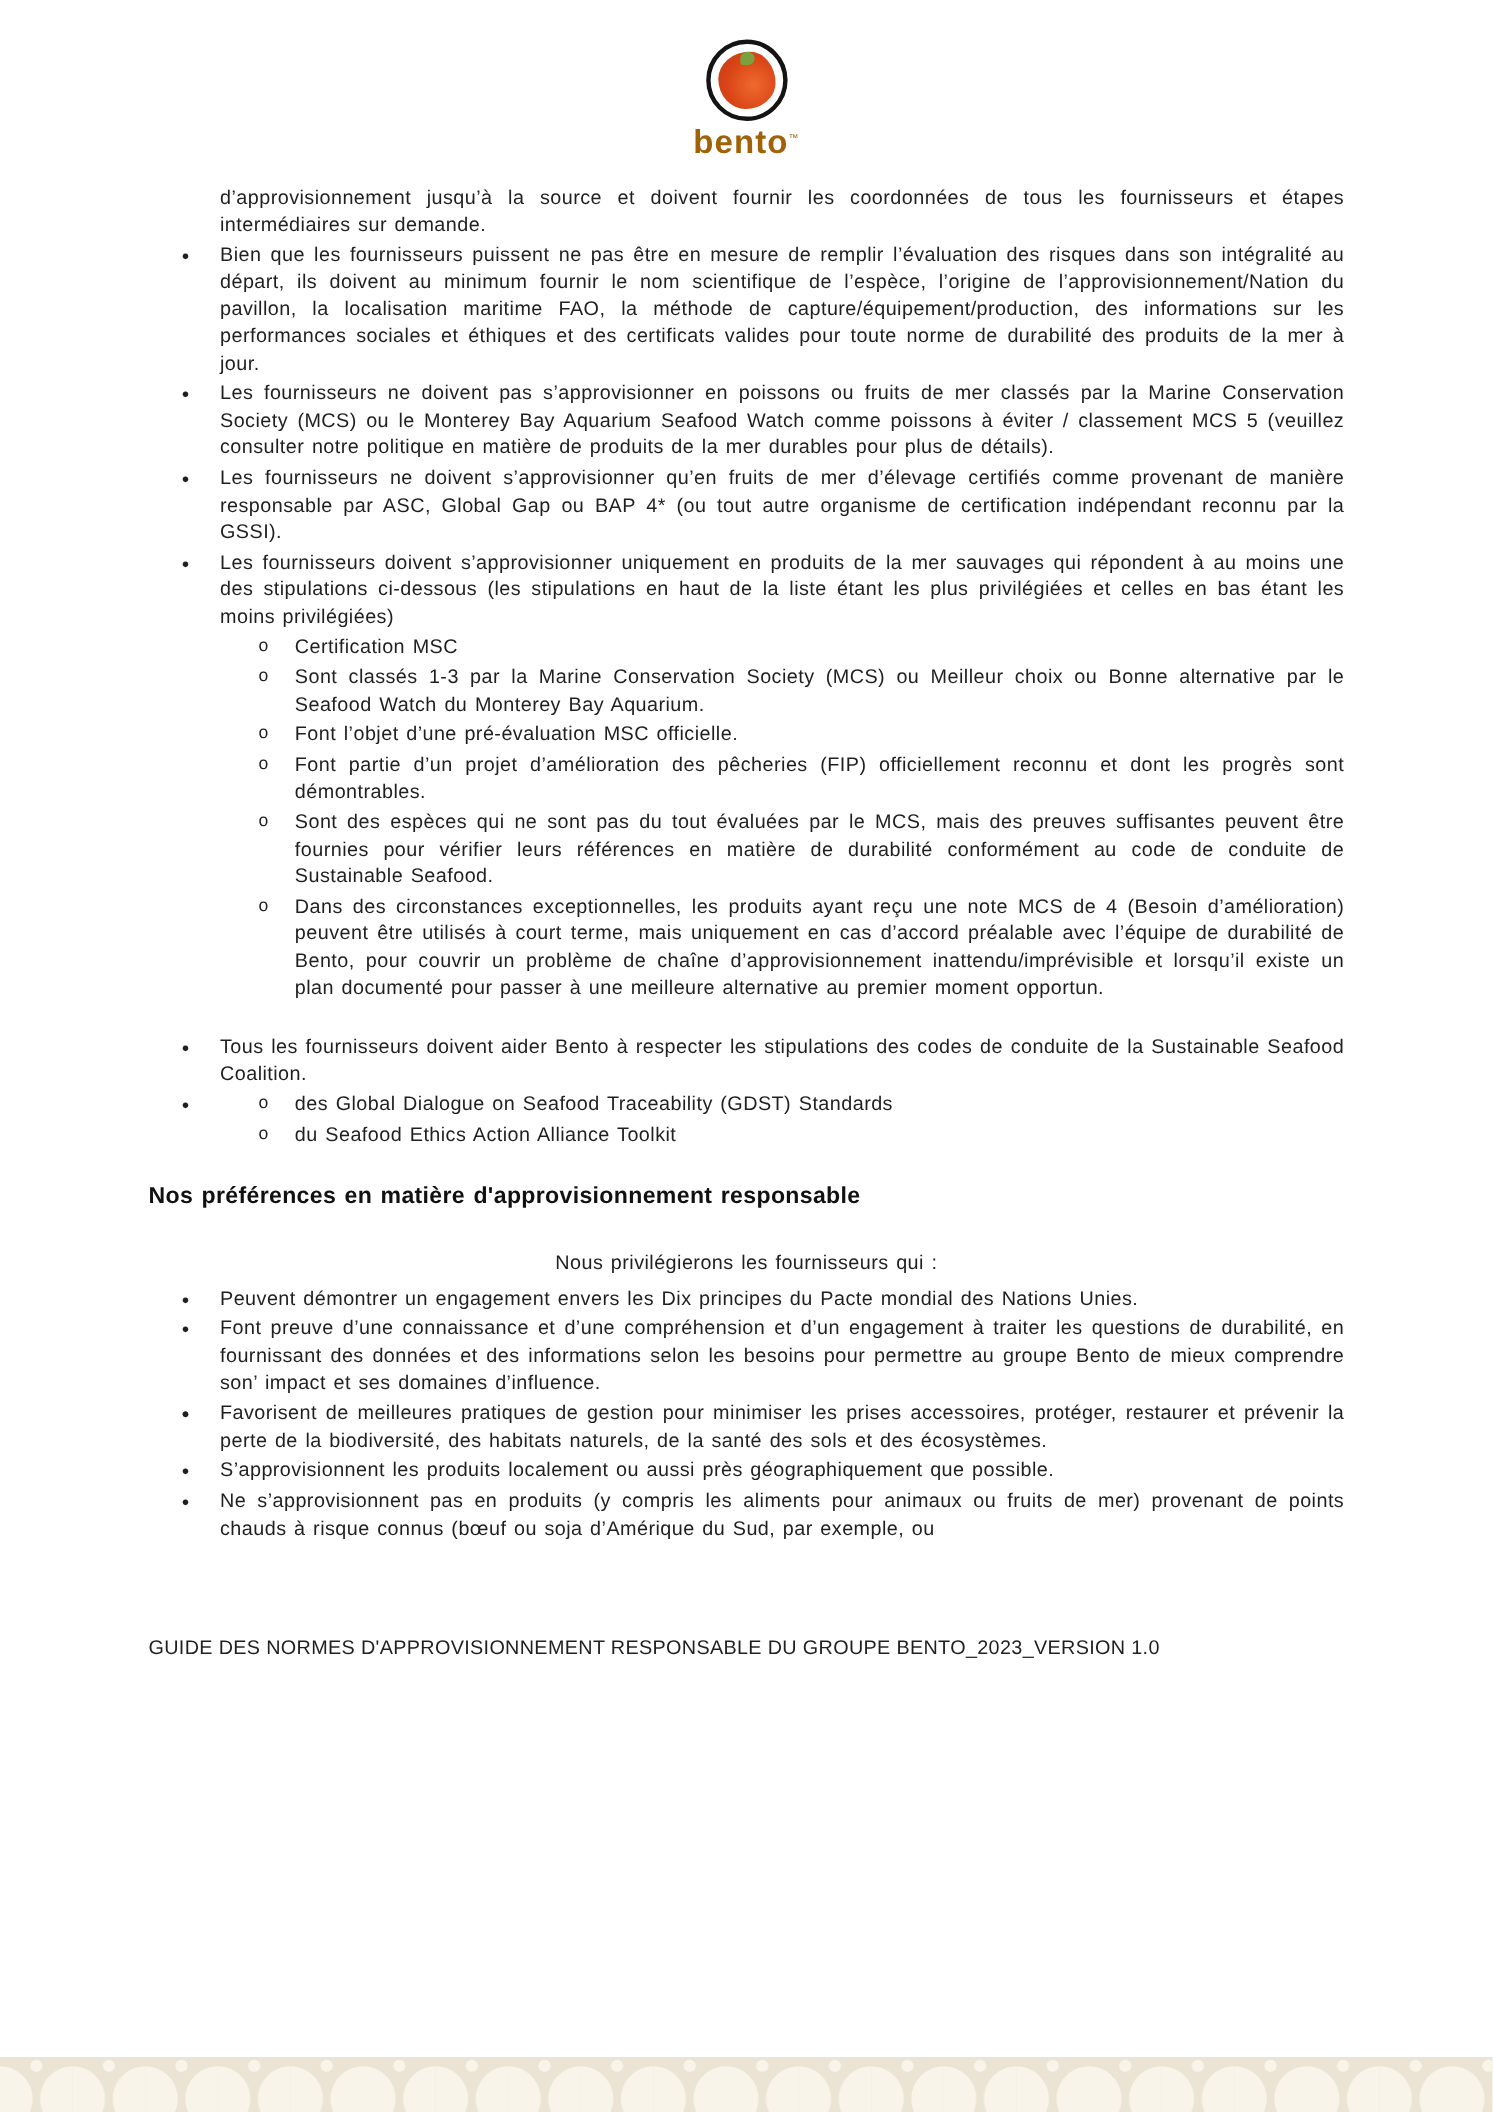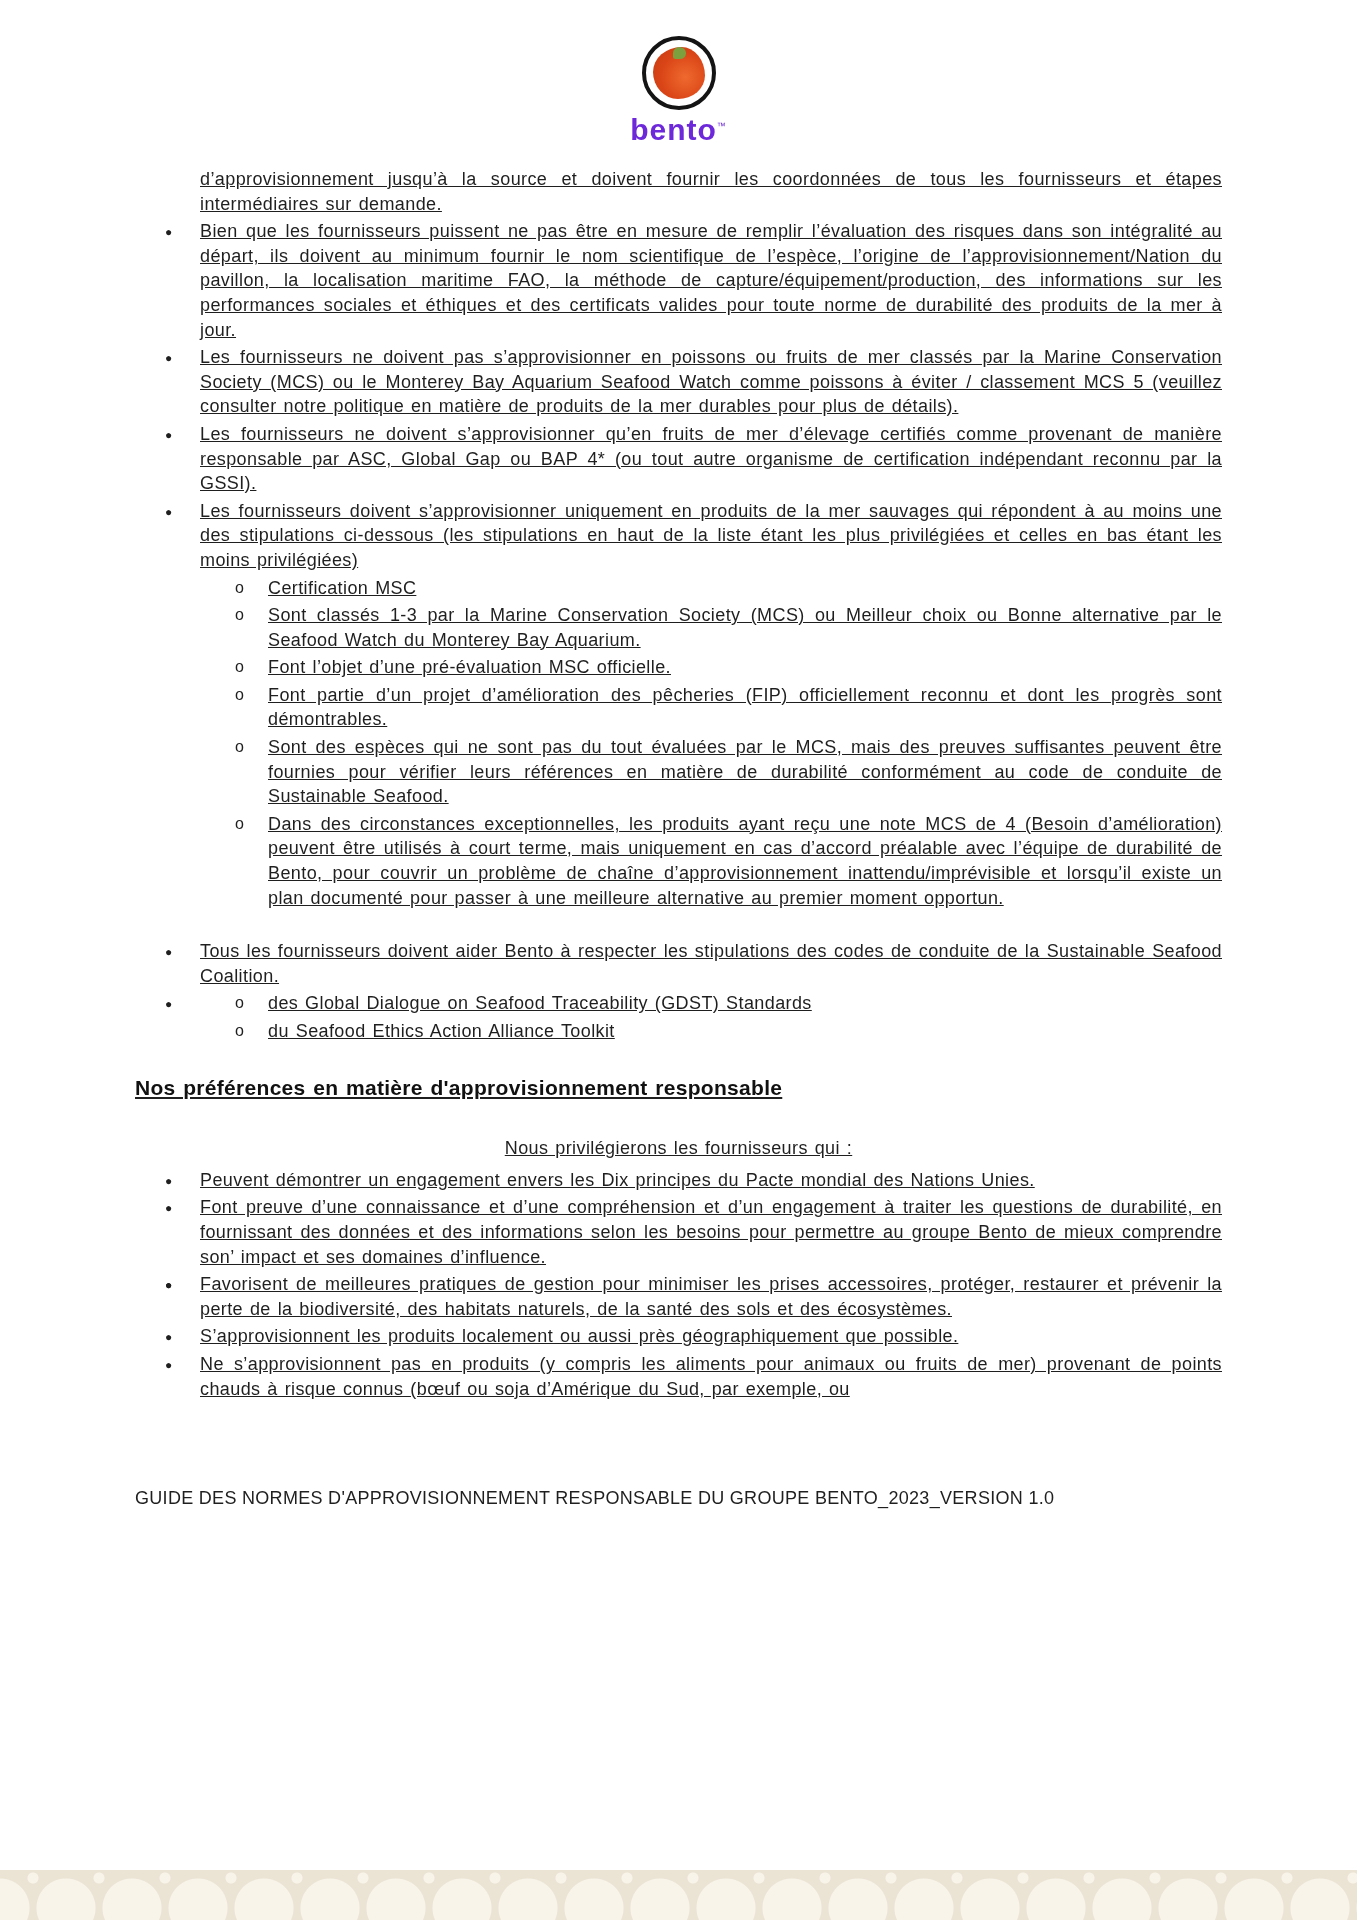--- a/index.html
+++ b/index.html
@@ -23,7 +23,7 @@
     position: absolute; width: 13px; height: 12px; left: 27px; top: 7px;
     border-radius: 60% 60% 55% 25%; background: #7ca03e;
   }
-  .logo-word { margin-top: 3px; font-size: 30px; font-weight: bold; letter-spacing: 1px; color: #6d28d9; }
+  .logo-word { margin-top: 3px; font-size: 30px; font-weight: bold; letter-spacing: 1px; color: #a16207; }
   .logo-word sup { font-size: 9px; font-weight: normal; }
   
   .content {

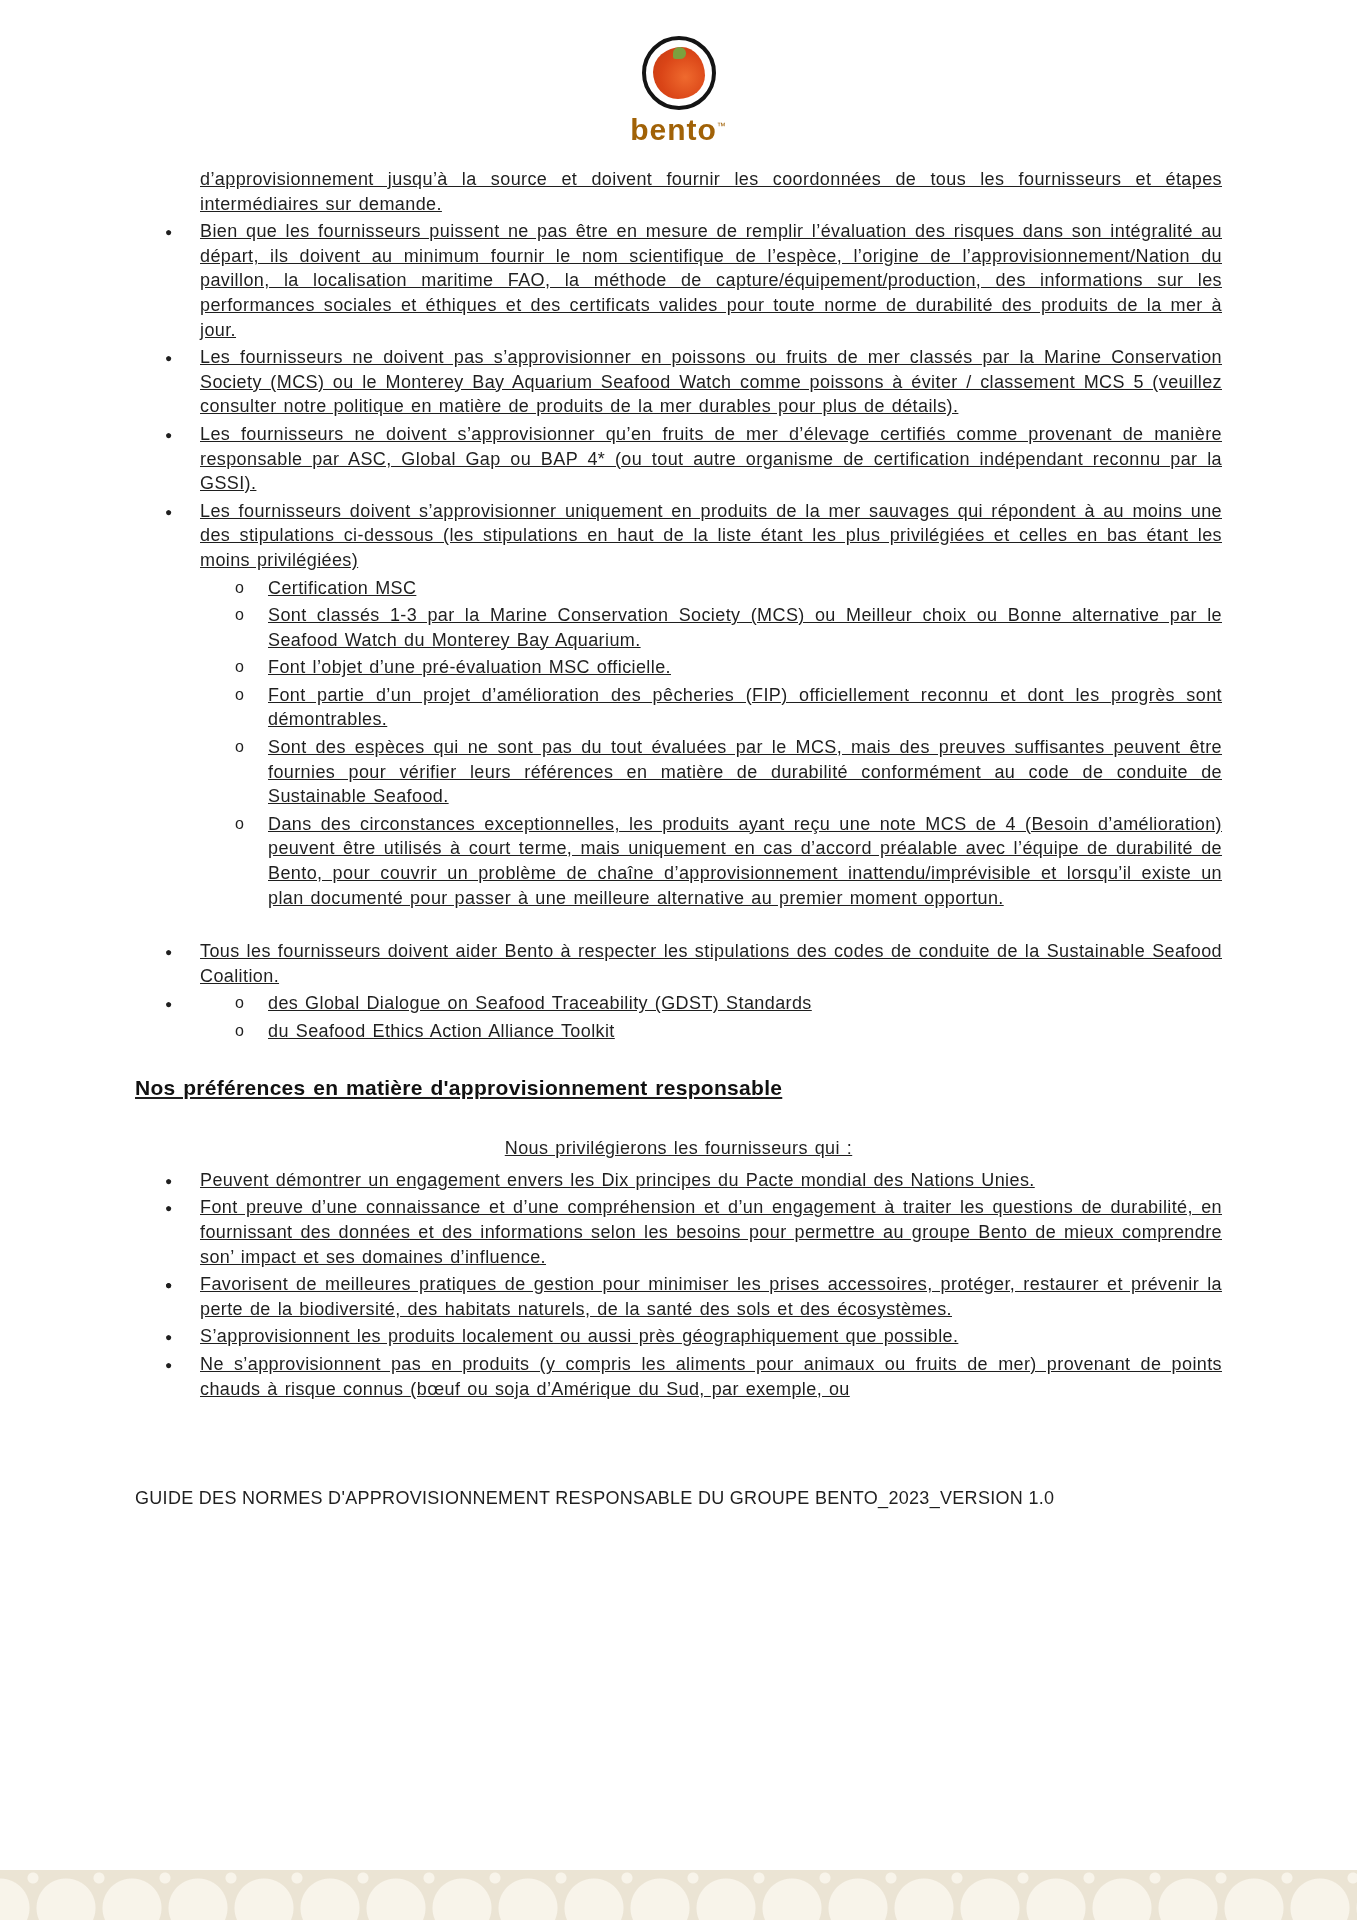--- a/index.html
+++ b/index.html
@@ -31,7 +31,6 @@
     font-size: 18px; line-height: 24.6px;
     letter-spacing: 0.4px; word-spacing: 1.5px;
     text-align: justify;
-    text-decoration: underline;
   }
   .cont-para { padding-left: 65px; margin: 0 0 3px 0; }
   ul { list-style: none; margin: 0; padding: 0; }

